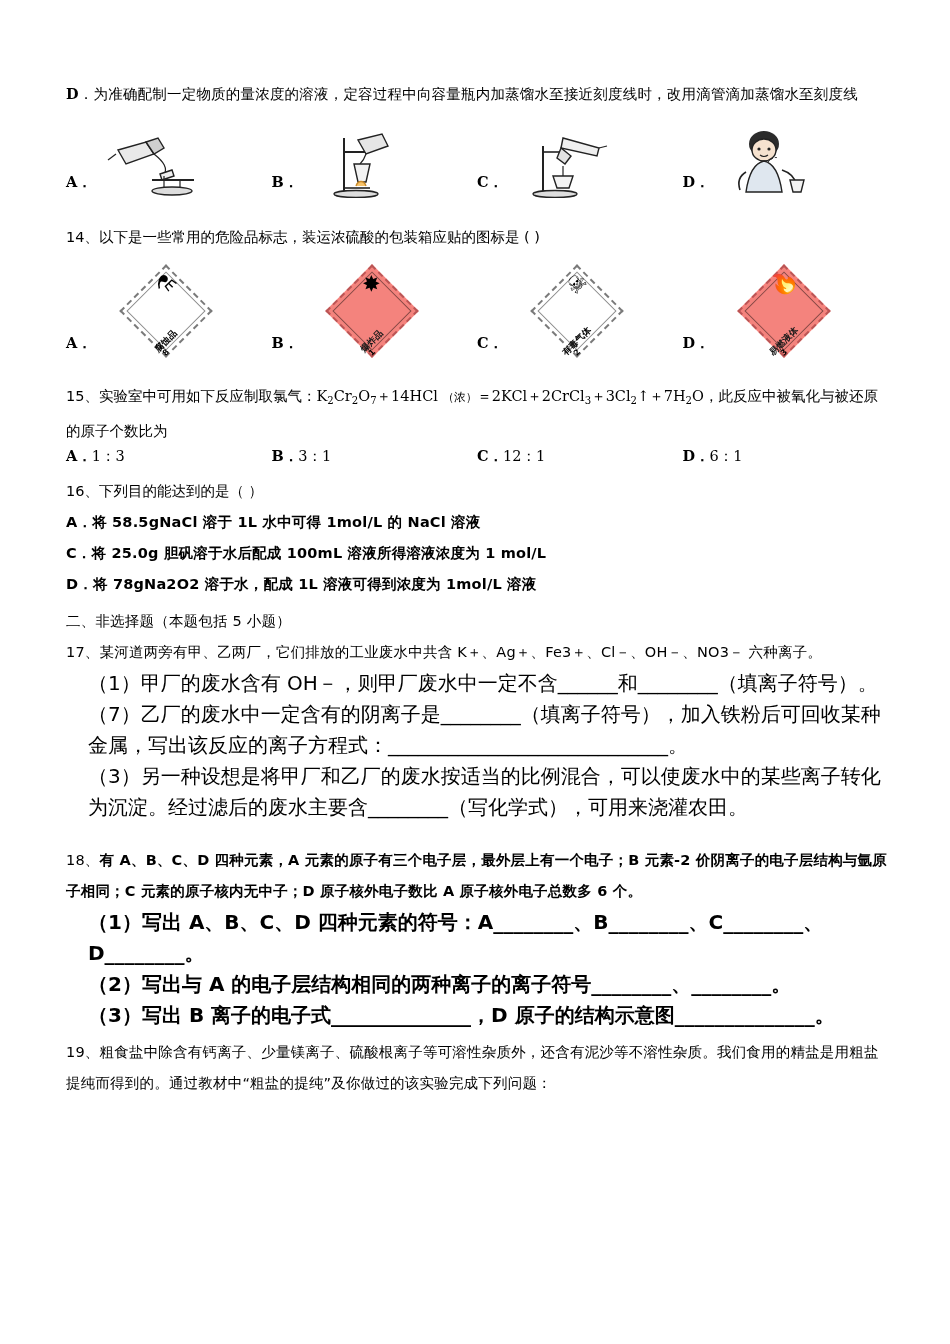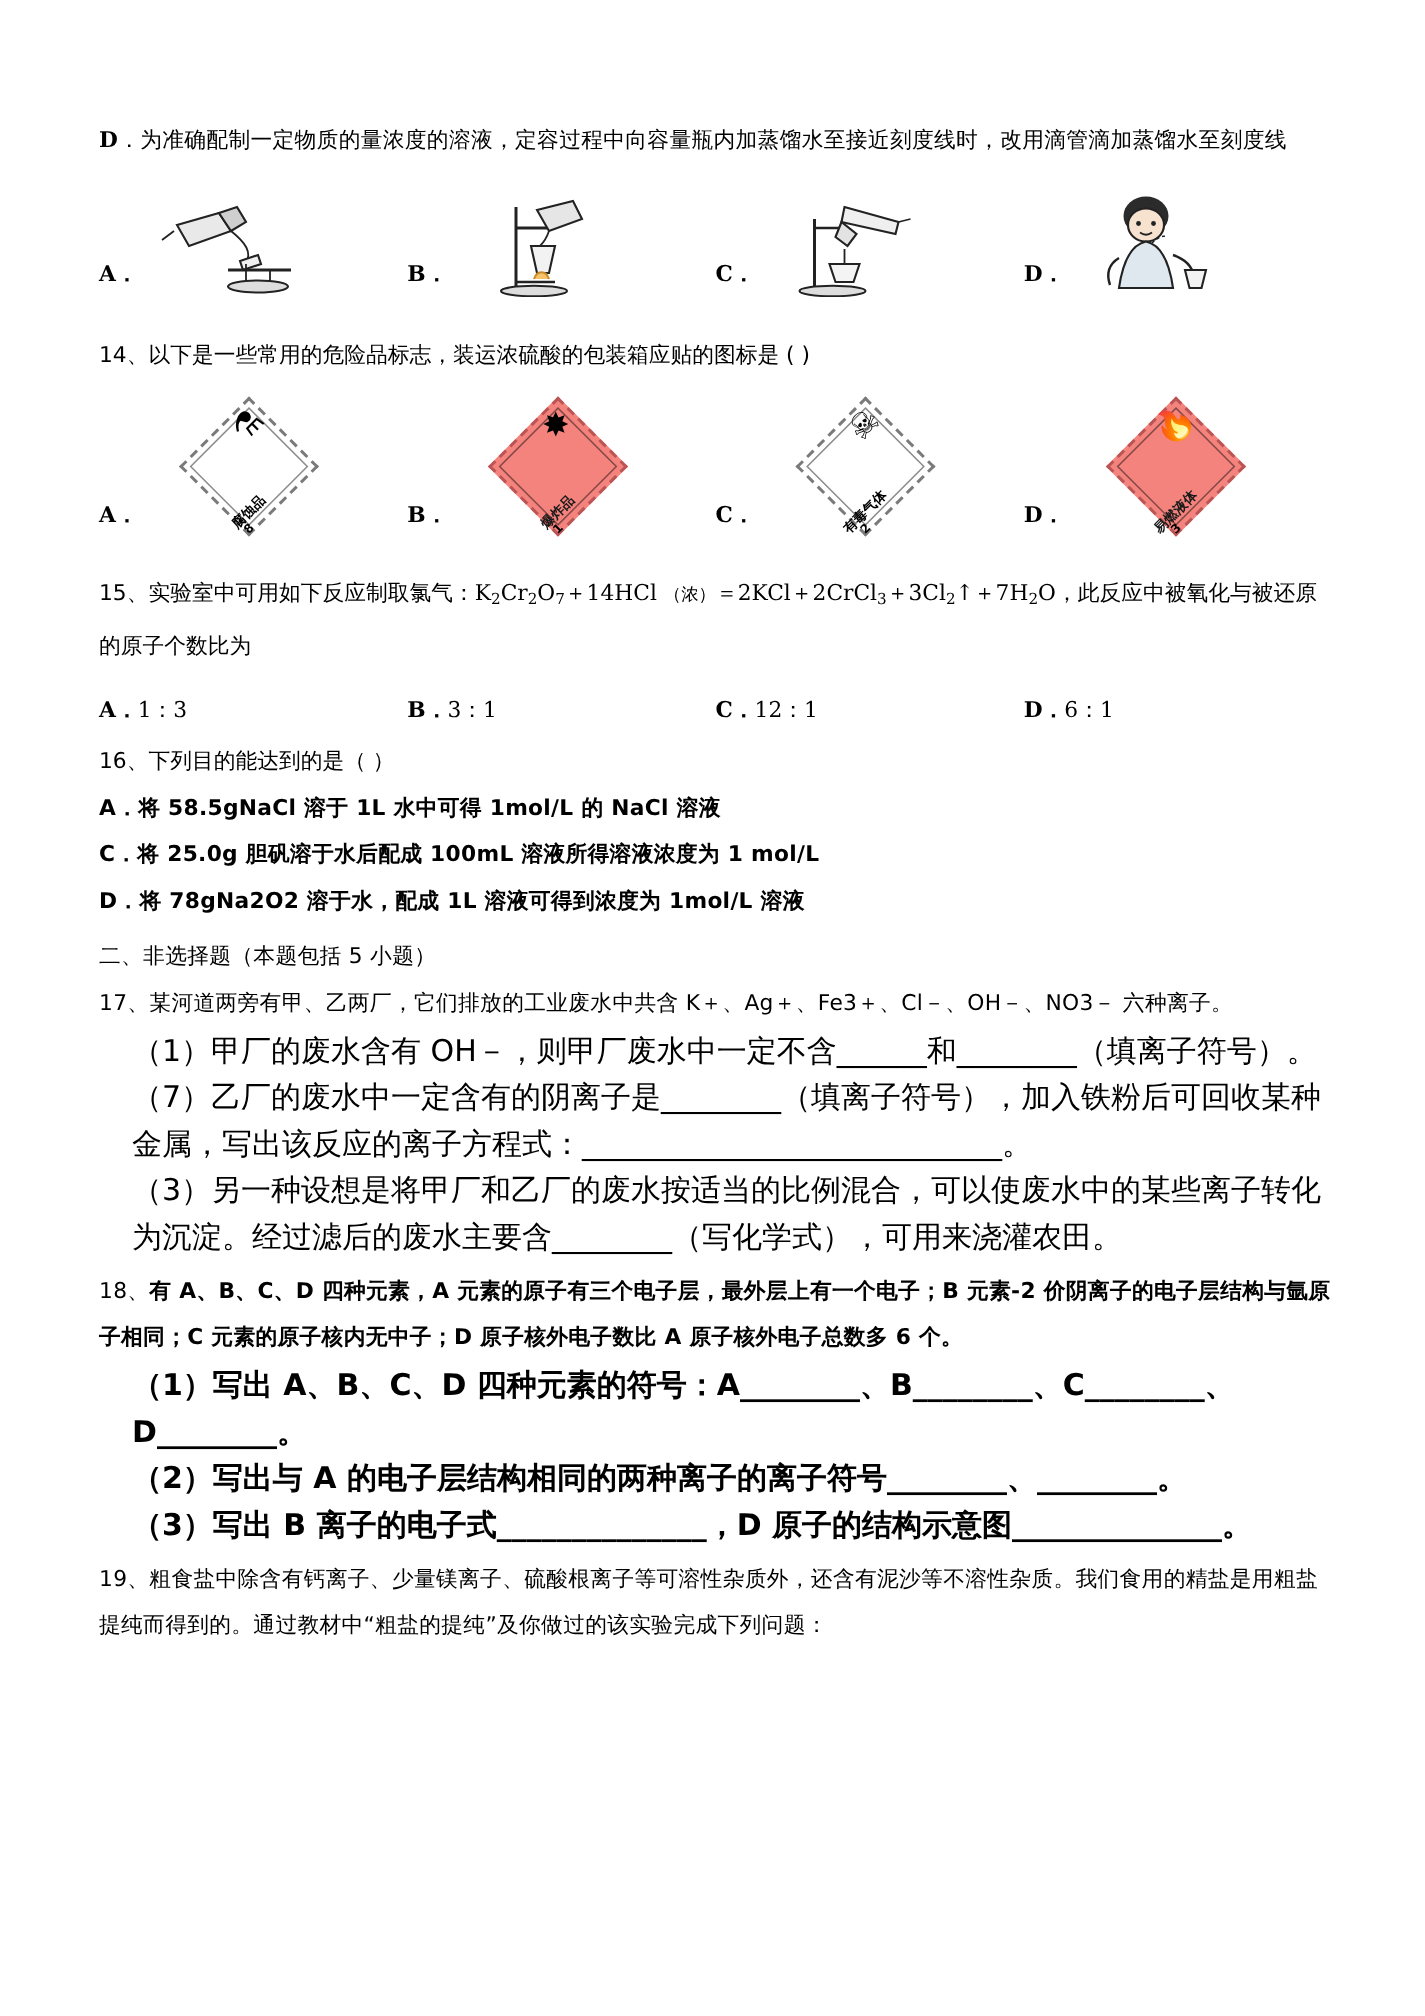--- a/index.html
+++ b/index.html
@@ -59,7 +59,7 @@
   .choices {
     display: flex;
     font-size: 14.5px;
-    margin-top: 17px;
+    margin-top: 0;
   }
   .choices > div { width: 25%; }
   .choice-label { font-weight: bold; font-family: "DejaVu Serif","Liberation Serif",serif; }

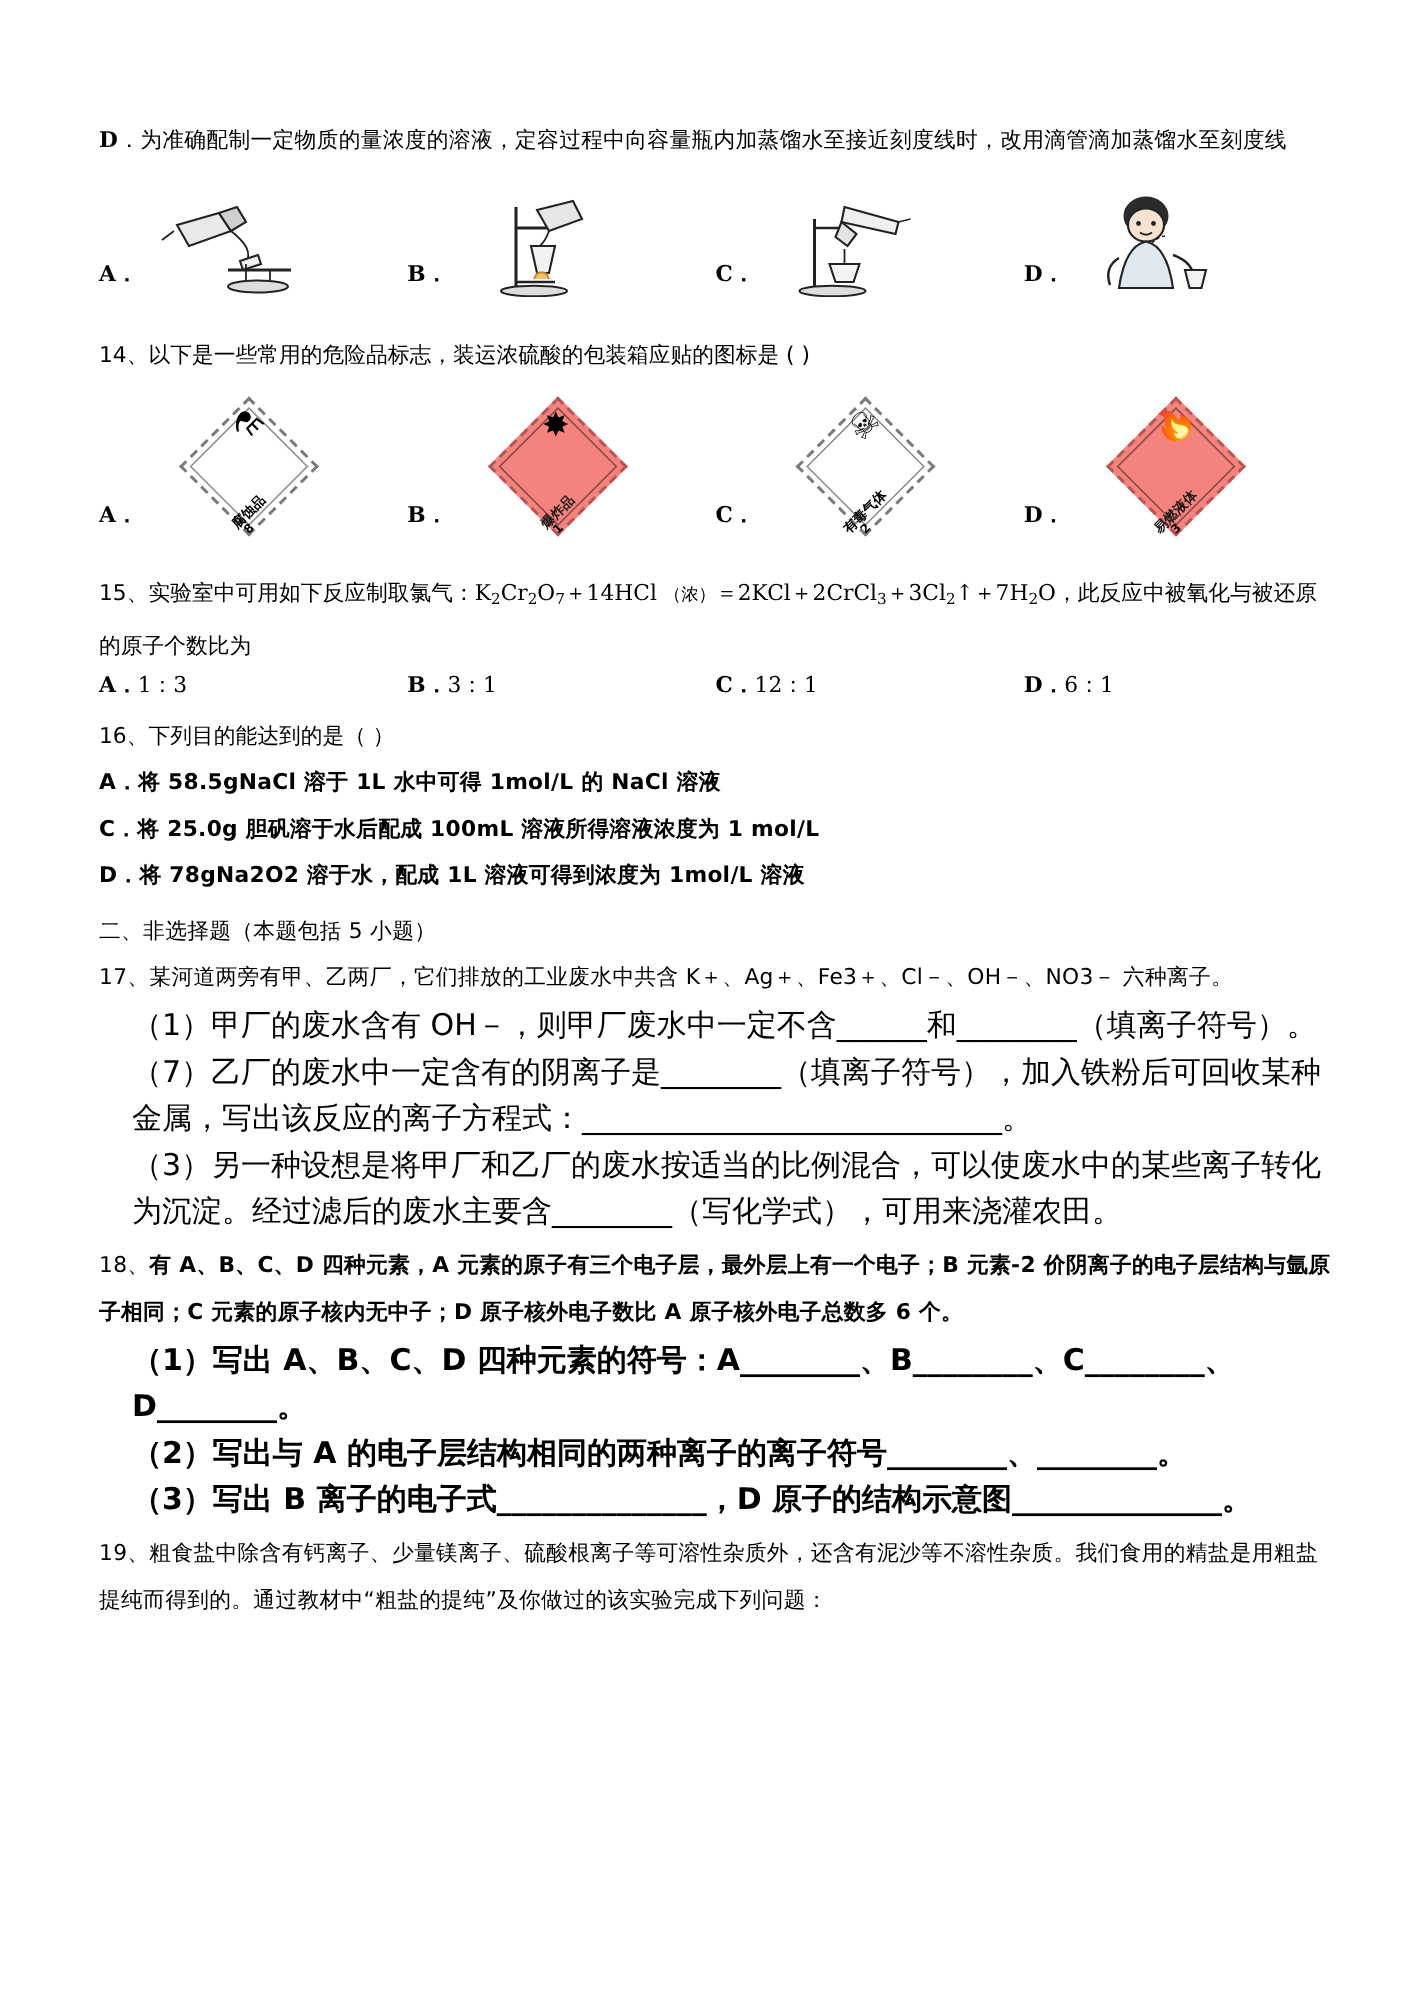--- a/index.html
+++ b/index.html
@@ -293,7 +293,7 @@
   <div class="sub indent">（7）乙厂的废水中一定含有的阴离子是________（填离子符号），加入铁粉后可回收某种金属，写出该反应的离子方程式：____________________________。</div>
   <div class="sub indent">（3）另一种设想是将甲厂和乙厂的废水按适当的比例混合，可以使废水中的某些离子转化为沉淀。经过滤后的废水主要含________（写化学式），可用来浇灌农田。</div>
 
-  <div class="line bold" style="margin-top:6px;">
+  <div class="line bold" style="margin-top:22px;">
     <span style="font-weight:normal;">18、</span><span>有 A、B、C、D 四种元素，A 元素的原子有三个电子层，最外层上有一个电子；B 元素-2 价阴离子的电子层结构与氩原子相同；C 元素的原子核内无中子；D 原子核外电子数比 A 原子核外电子总数多 6 个。</span>
   </div>
   <div class="sub indent bold">（1）写出 A、B、C、D 四种元素的符号：A________、B________、C________、D________。</div>

